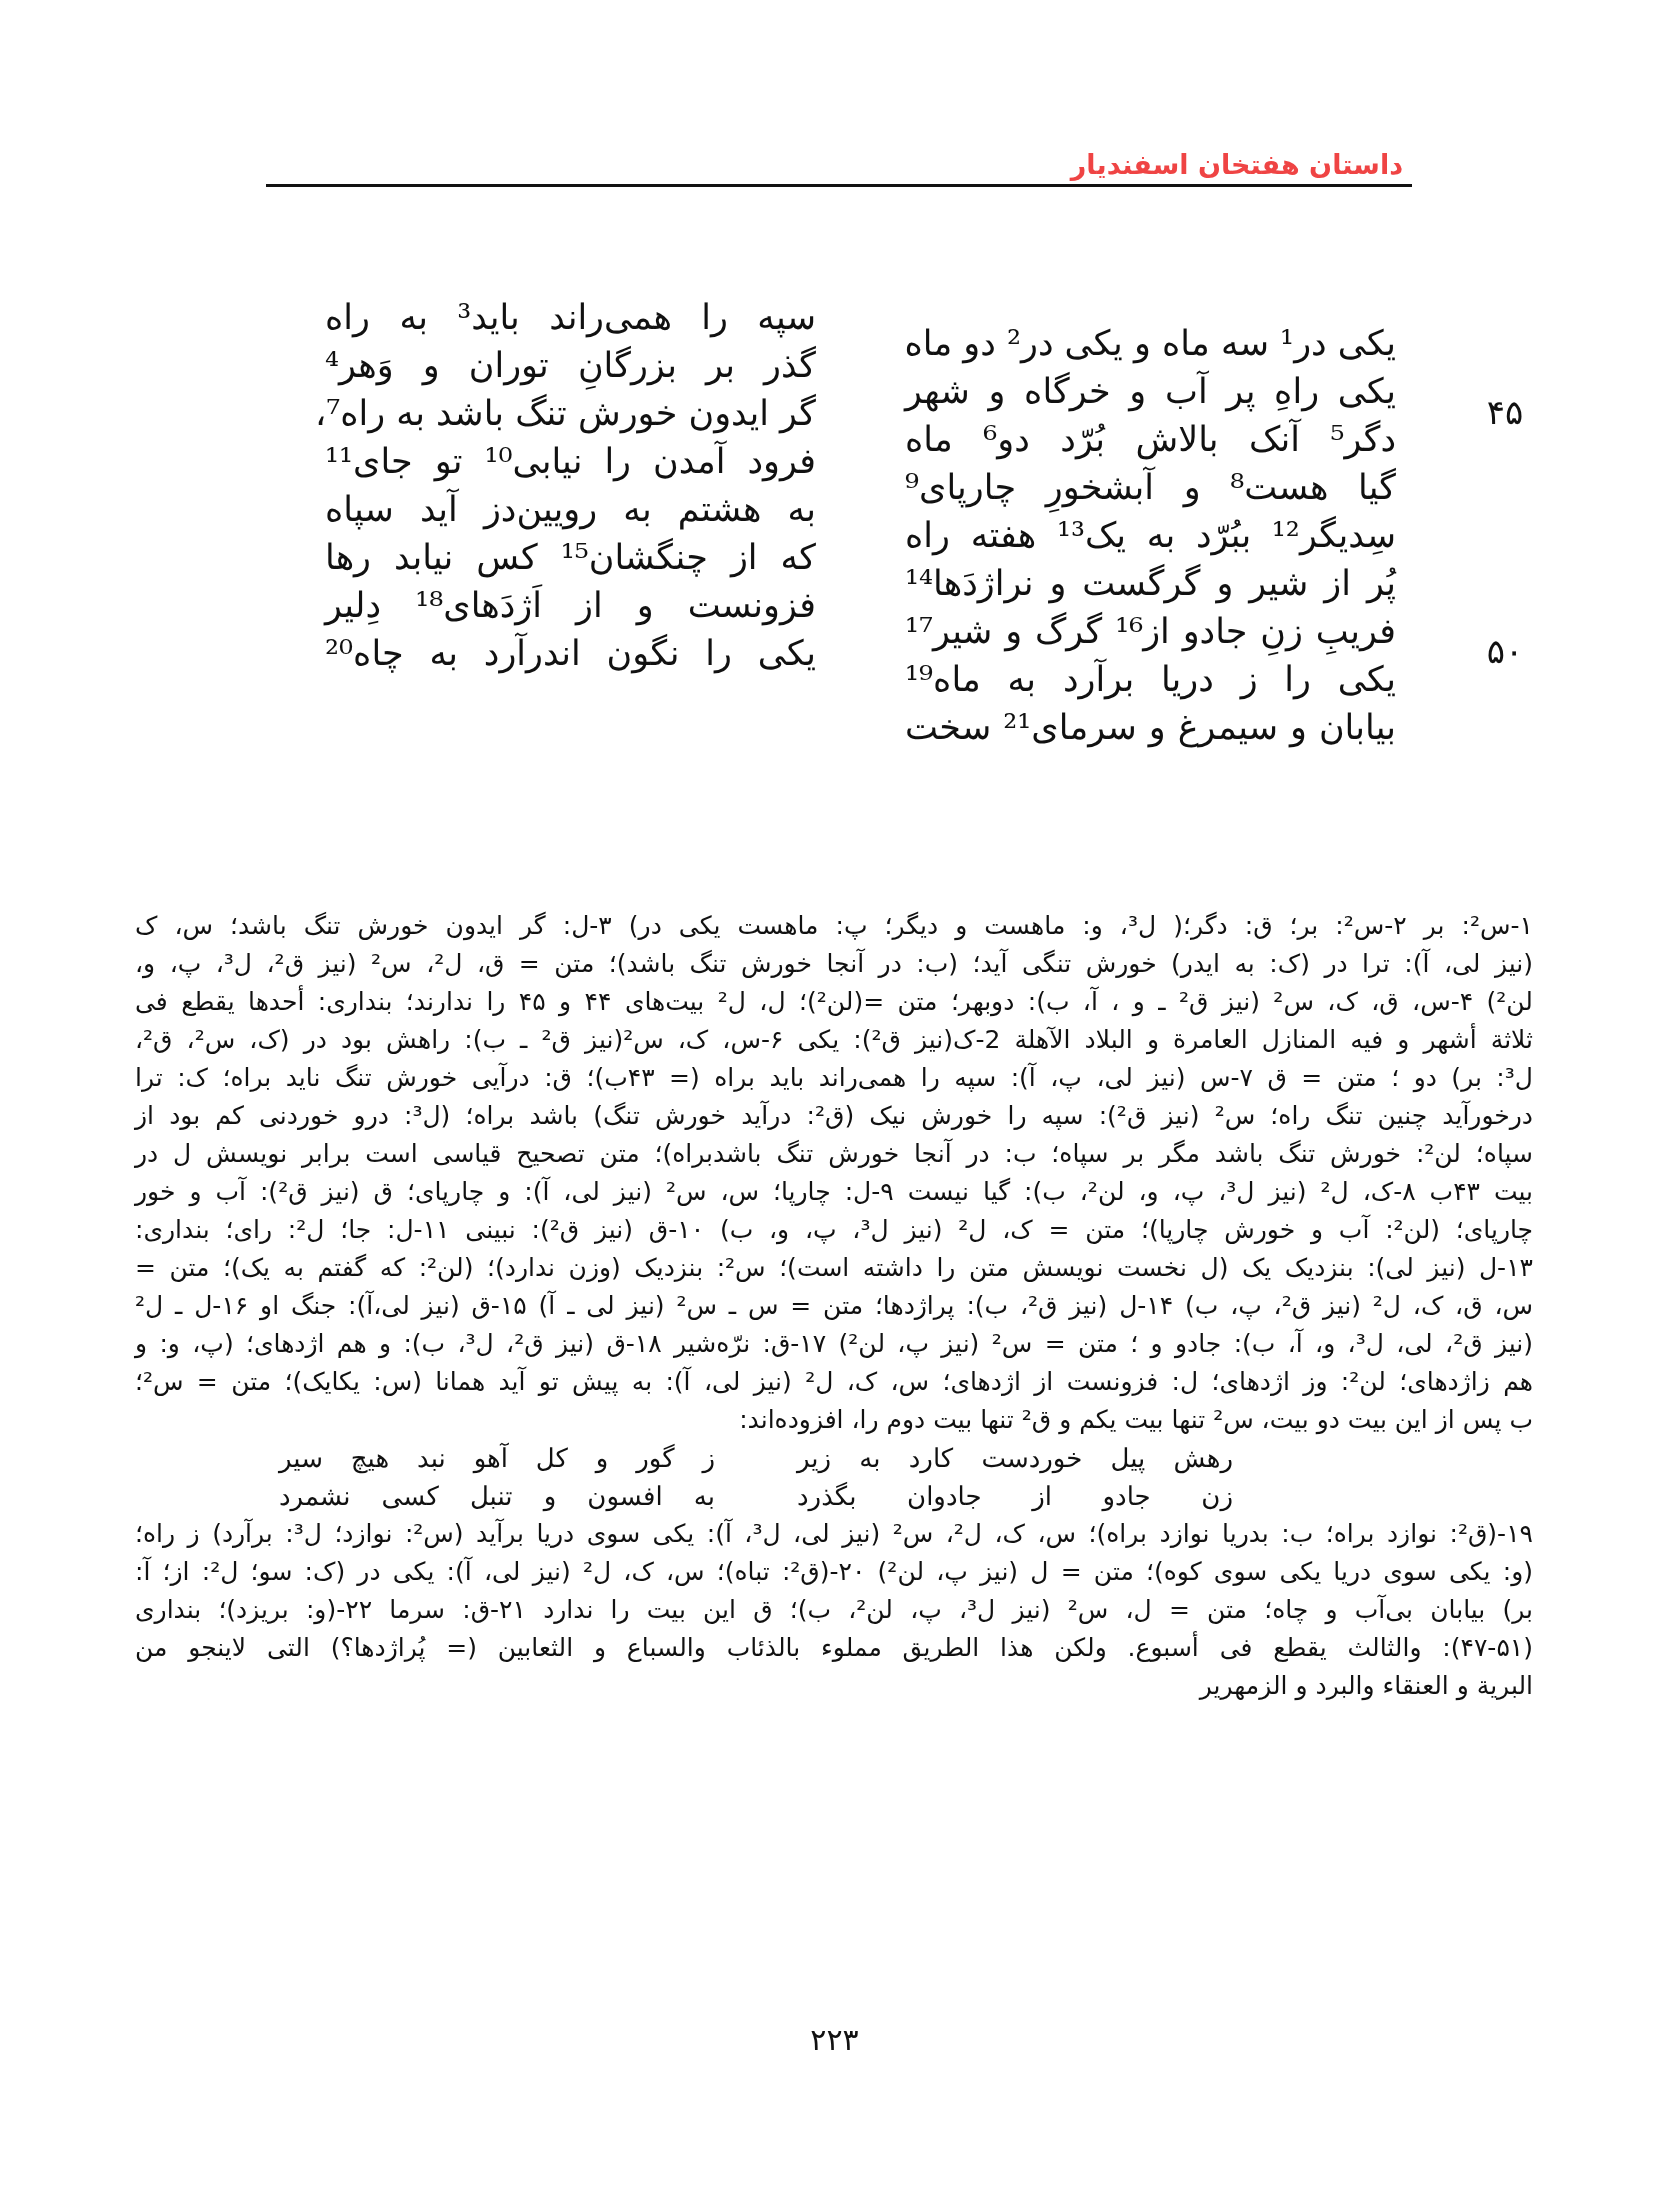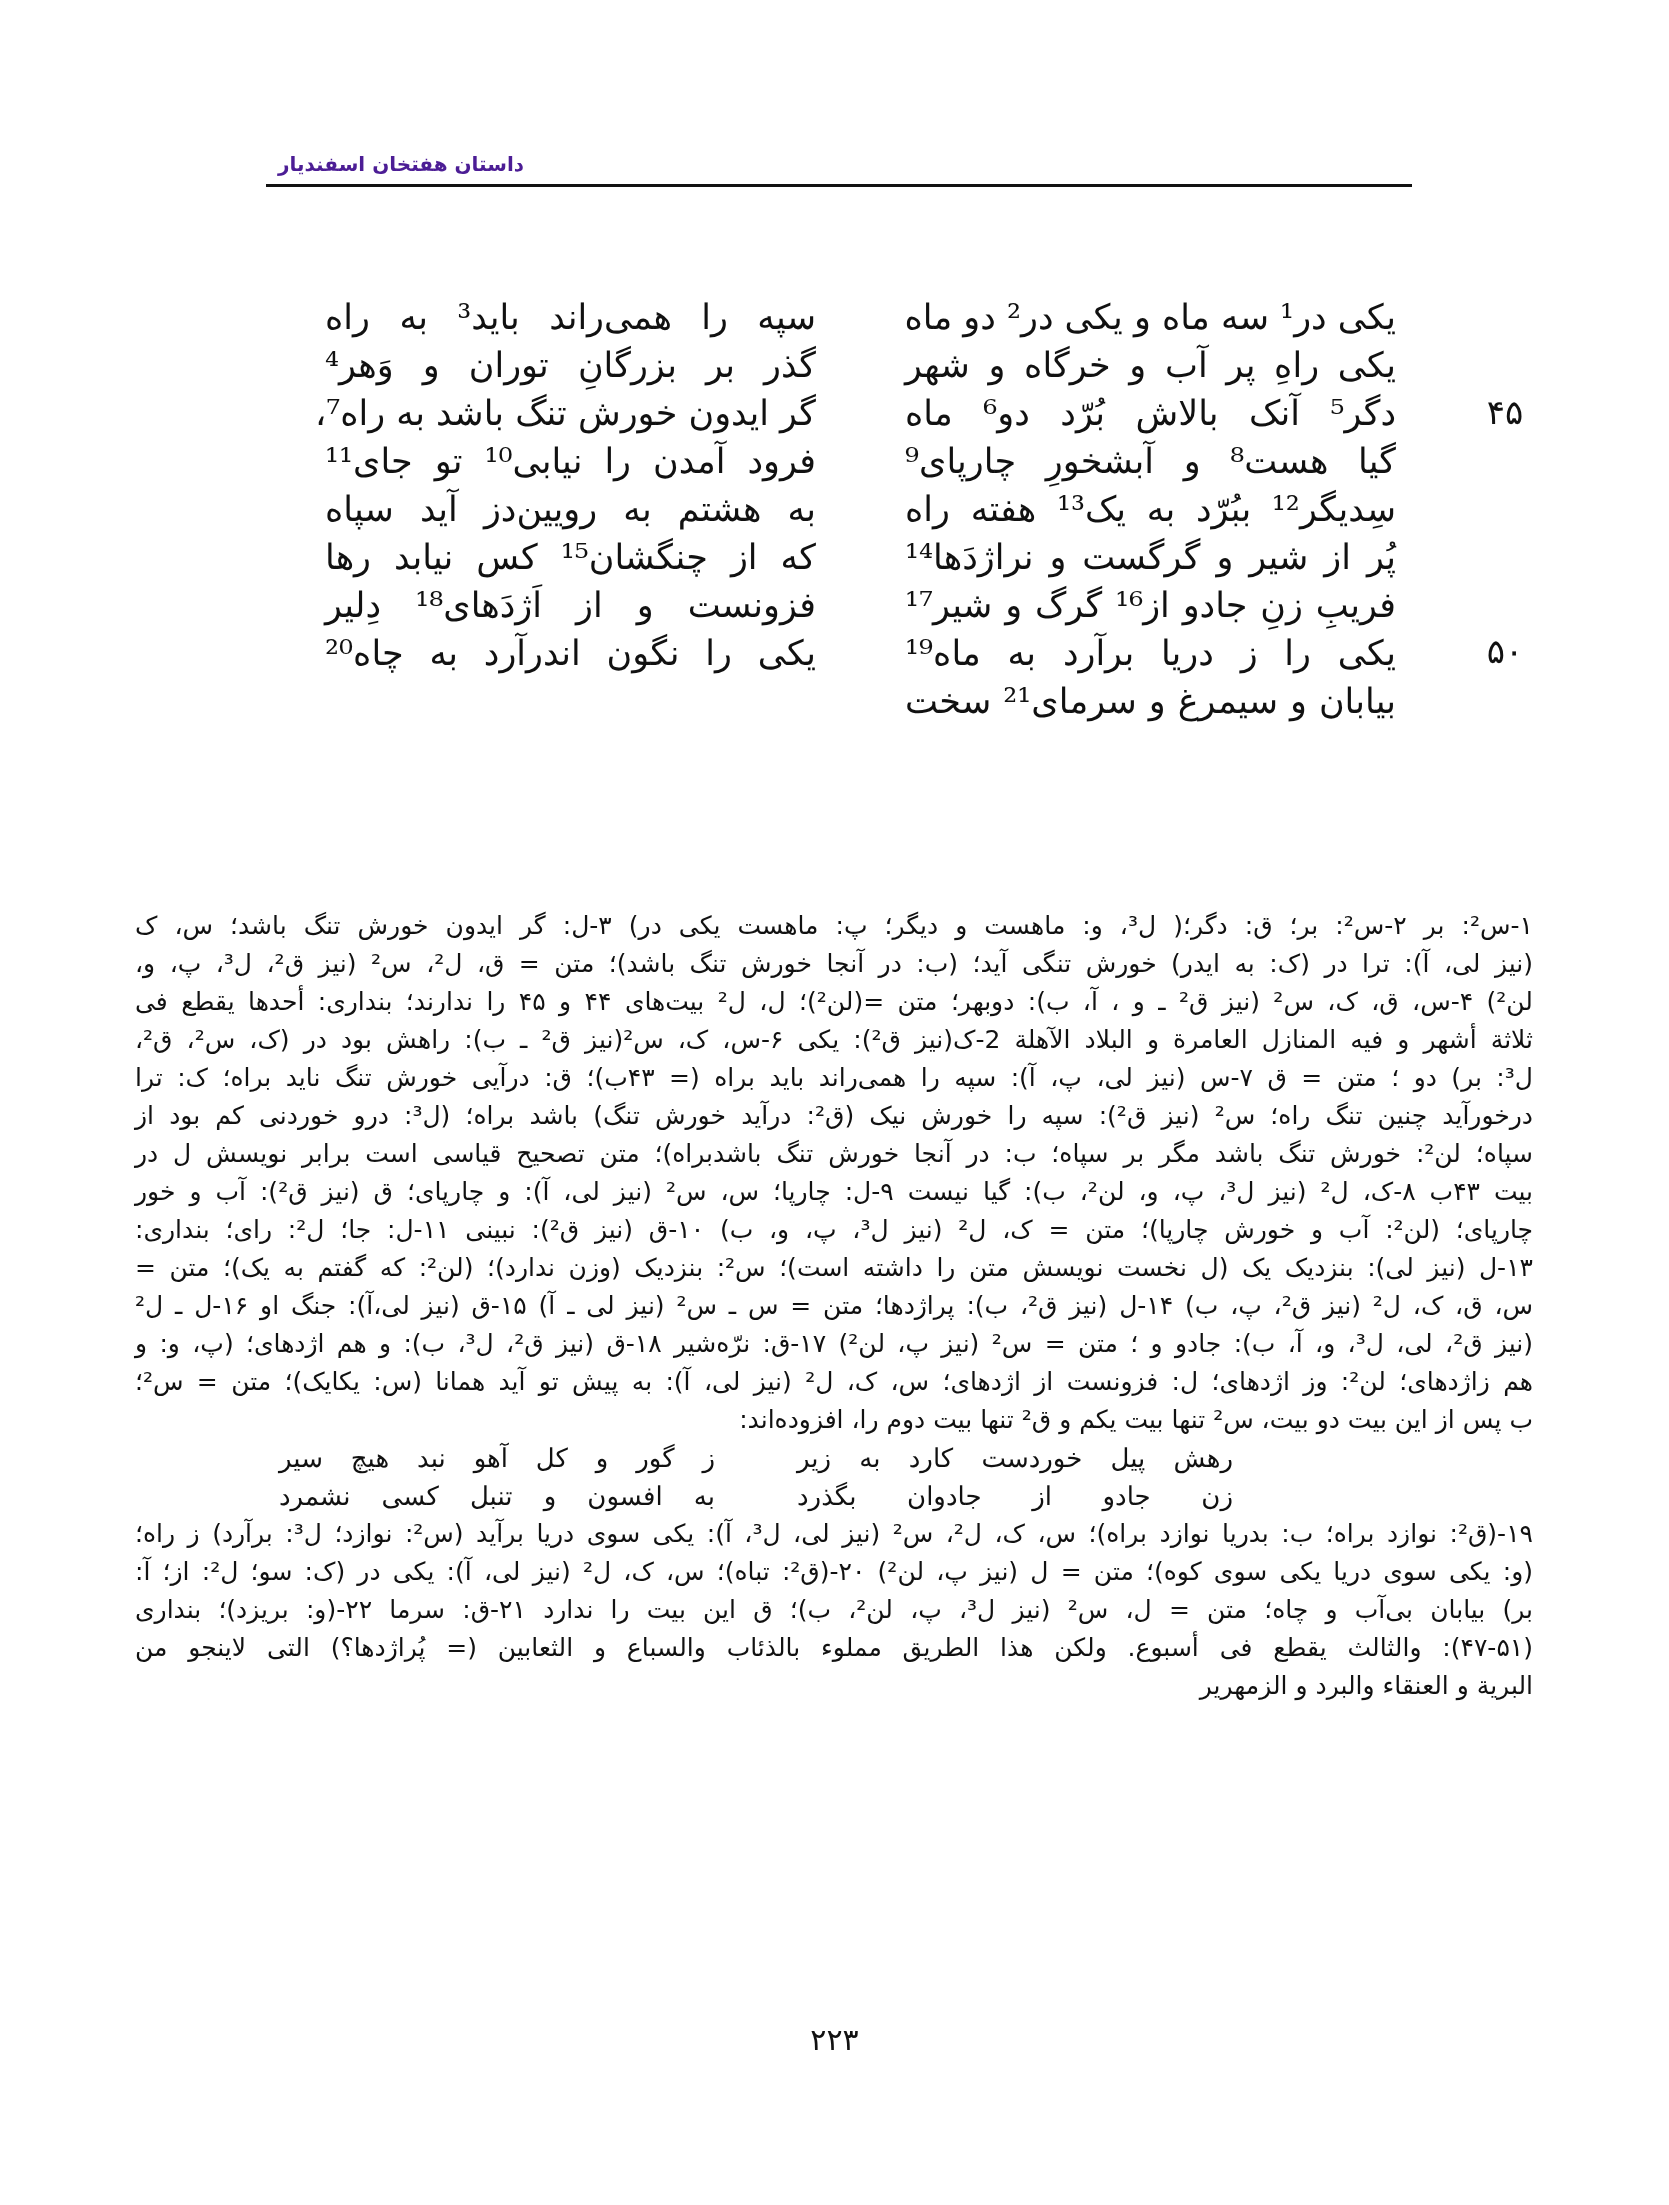--- a/index.html
+++ b/index.html
@@ -12,8 +12,8 @@
     
     .running-header {
       position: absolute; top: 147px; right: 266px; width: 1125px;
-      text-align: left; font-family: "DejaVu Sans", sans-serif;
-      font-weight: bold; font-size: 20px; line-height: 35px; color: #4c1d95;
+      text-align: right; font-family: "DejaVu Sans", sans-serif;
+      font-weight: bold; font-size: 27px; line-height: 35px; color: #ef4444;
     }
     .header-rule {
       position: absolute; top: 184px; left: 266px; width: 1146px; height: 2.7px;

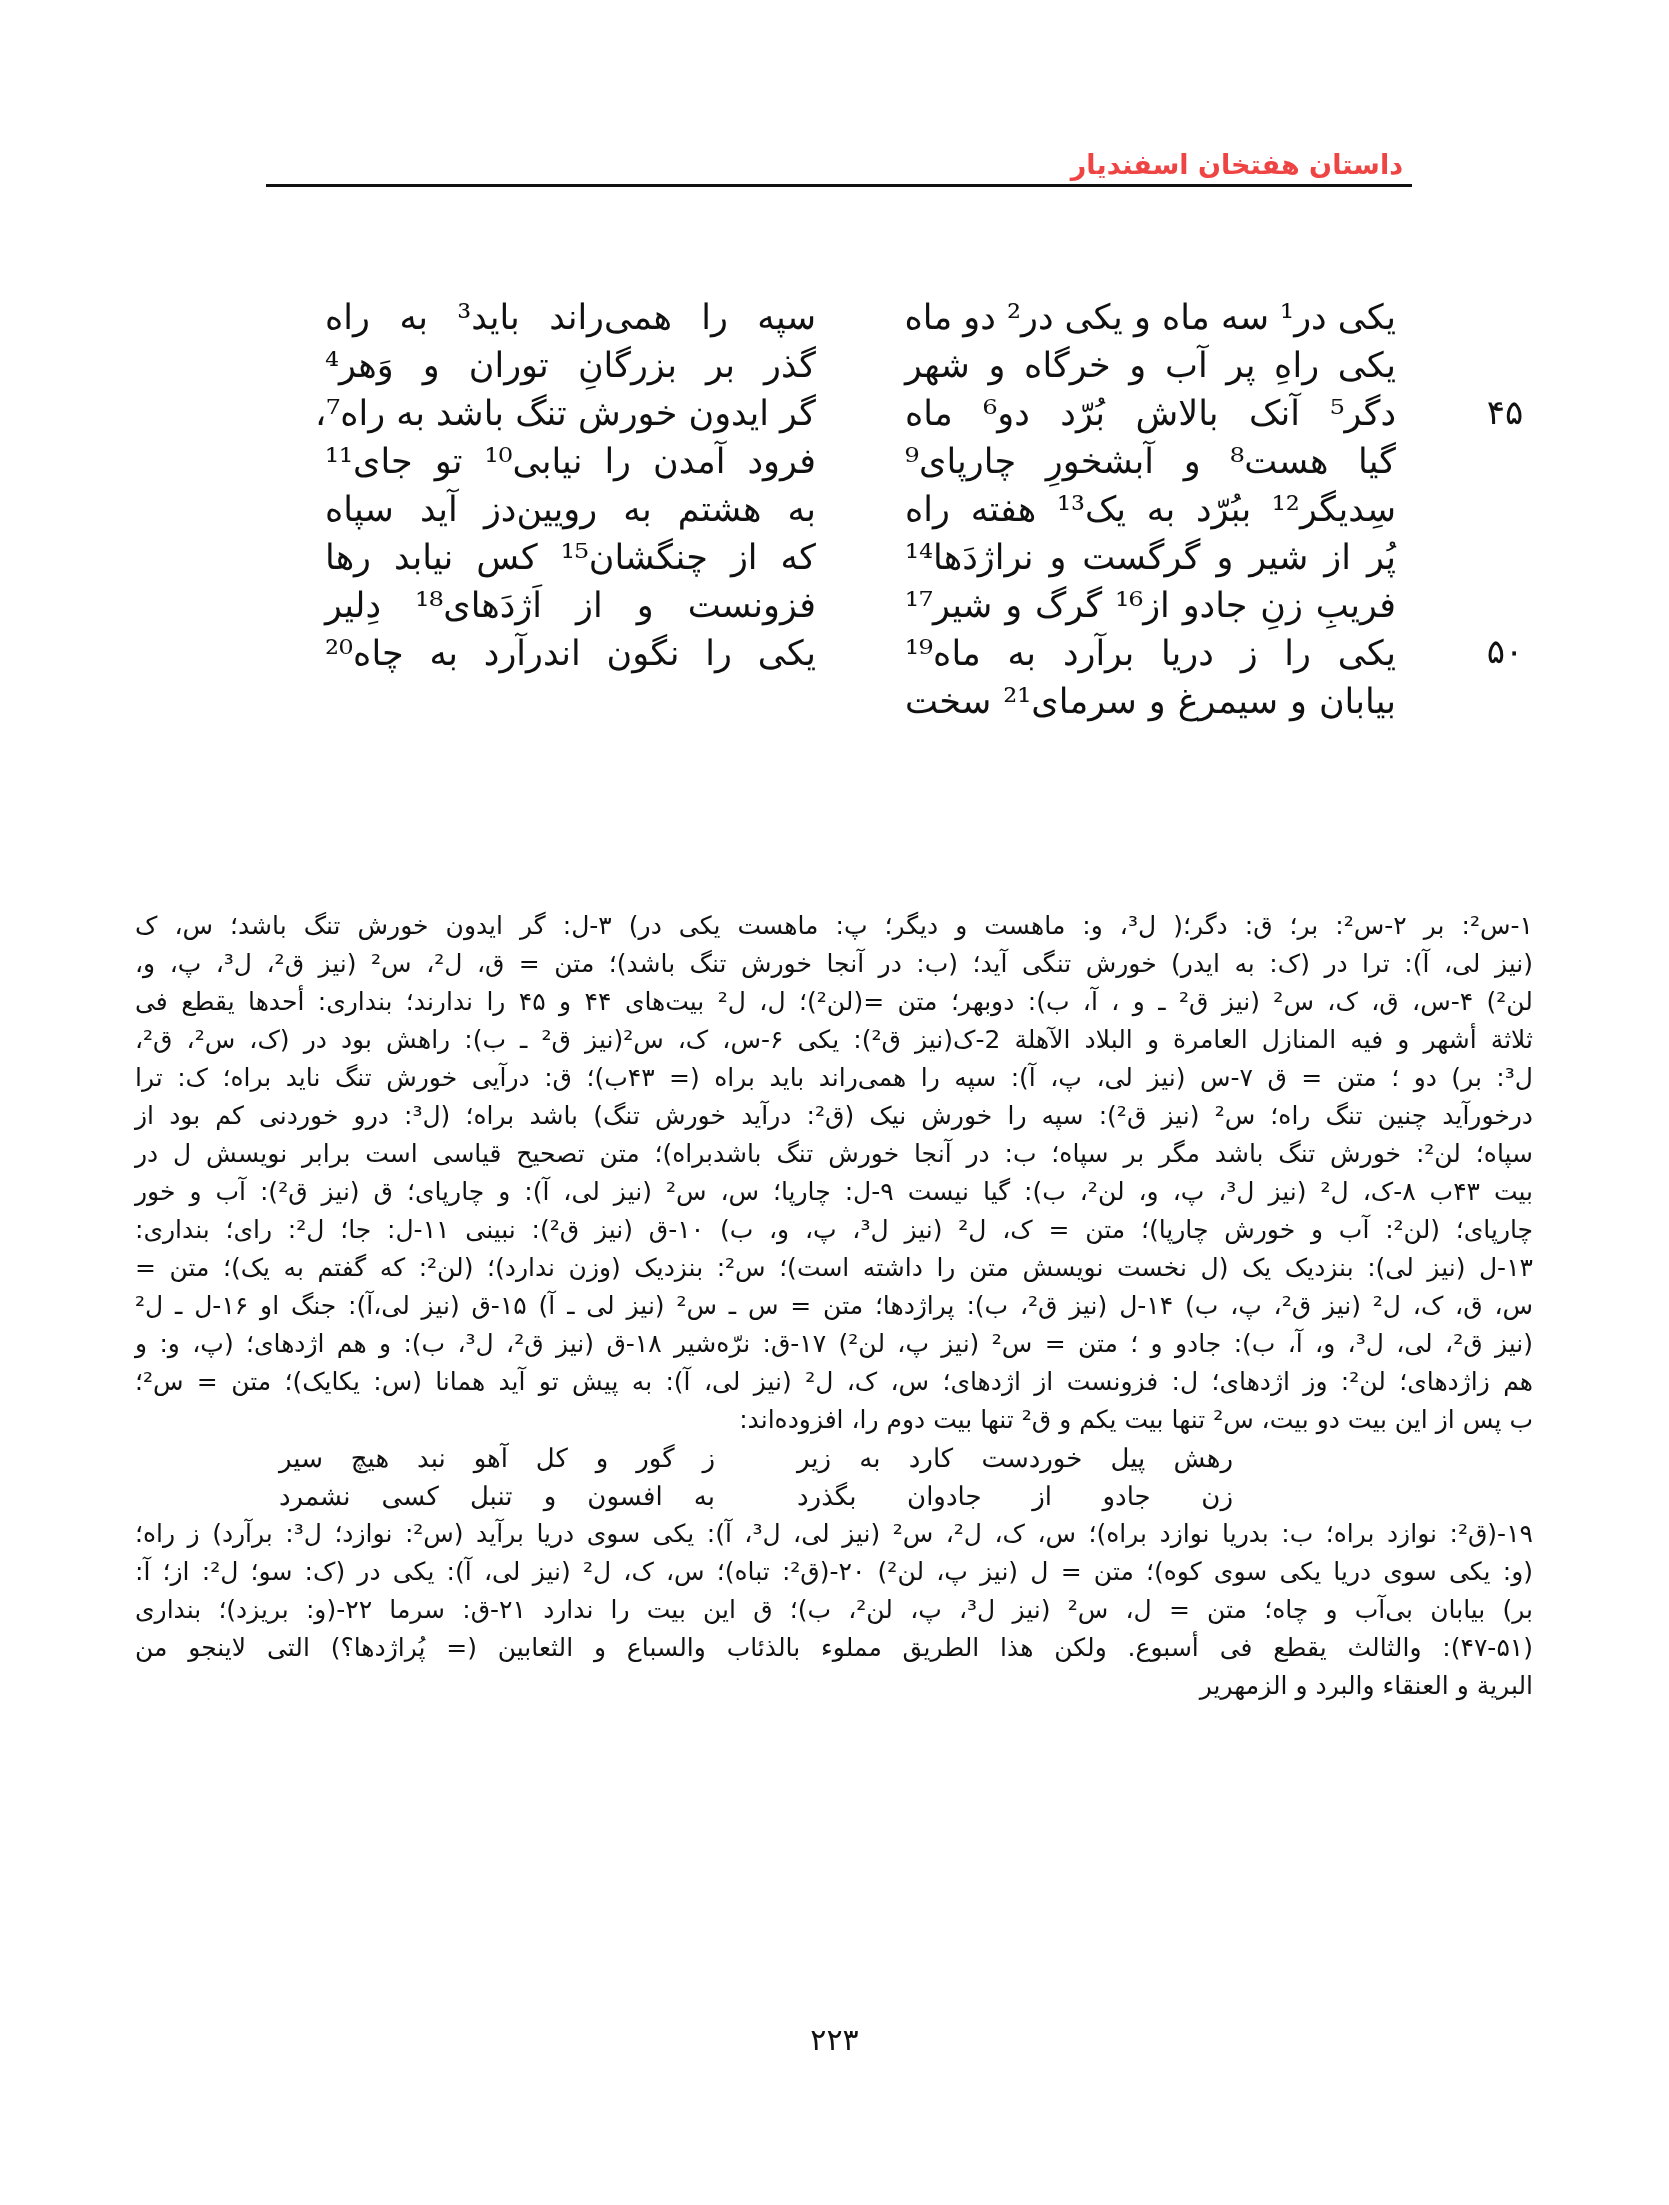--- a/index.html
+++ b/index.html
@@ -28,7 +28,7 @@
       position: absolute; top: 0; width: 491px;
       font-size: 35px; line-height: 48px;
     }
-    .poem-col.right { right: 0; }
+    .poem-col.right { right: 0; margin-top: 26px; }
     .poem-col.left { right: 580px; }
     .verse {
       display: block; text-align: justify; text-align-last: justify;

